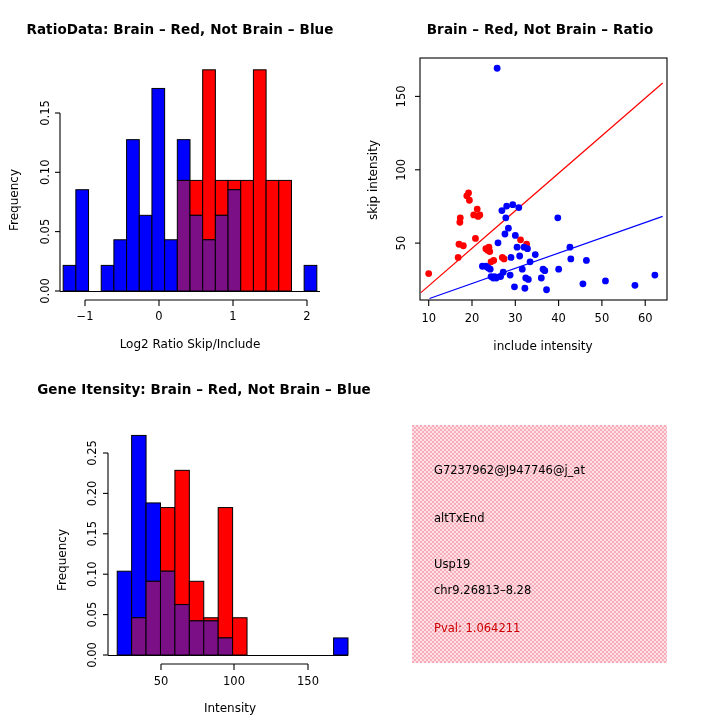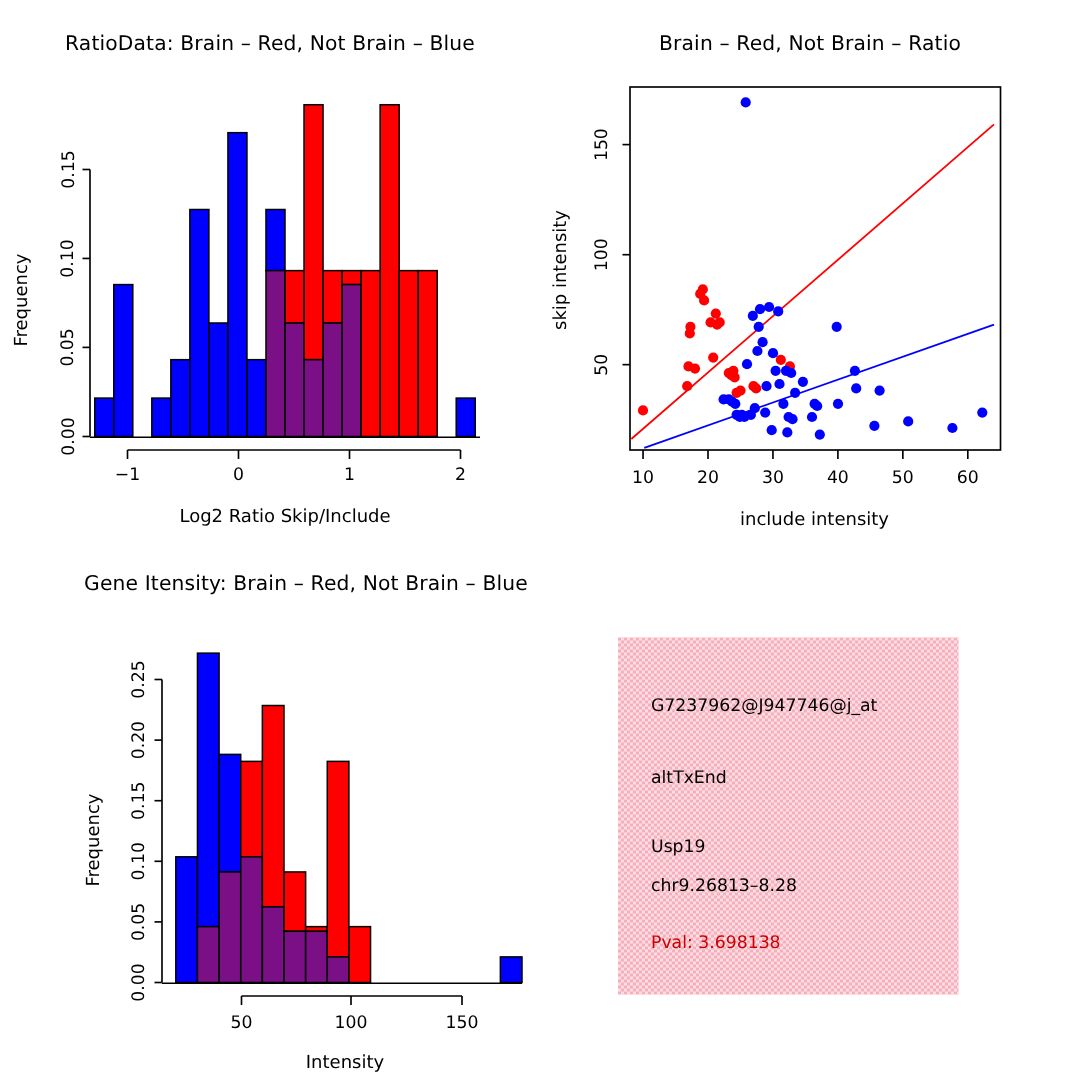--- a/index.html
+++ b/index.html
@@ -33,7 +33,7 @@
     position: absolute;
     width: 100%;
     text-align: center;
-    font-weight: normal;
+    font-weight: bold;
     font-size: 13.5px;
     letter-spacing: 0.1px;
     white-space: nowrap;

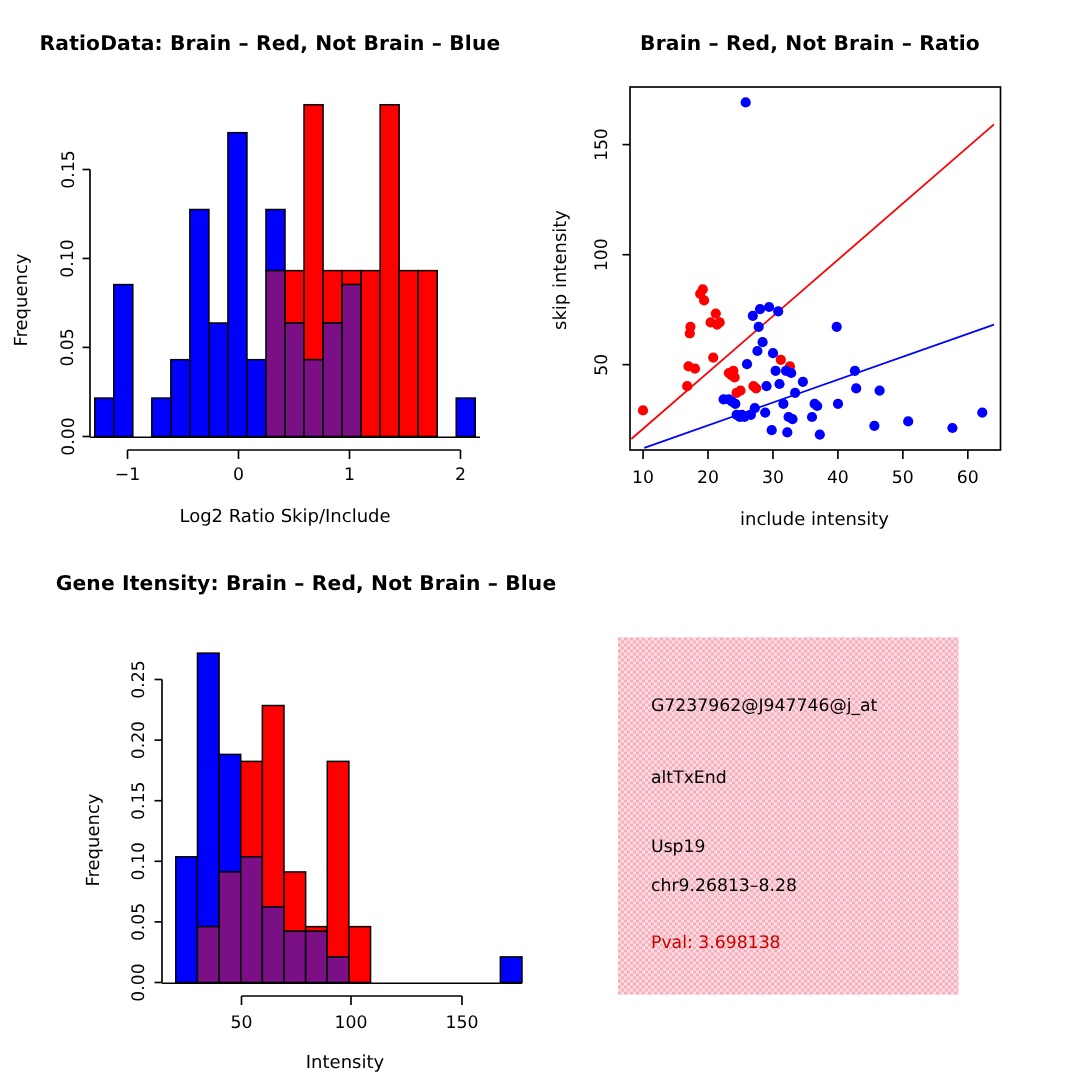--- a/index.html
+++ b/index.html
@@ -60,7 +60,7 @@
     position: absolute;
     left: 52px;
     top: 65px;
-    width: 227px;
+    width: 255px;
     height: 238px;
     
     background-color: #f7aebb;

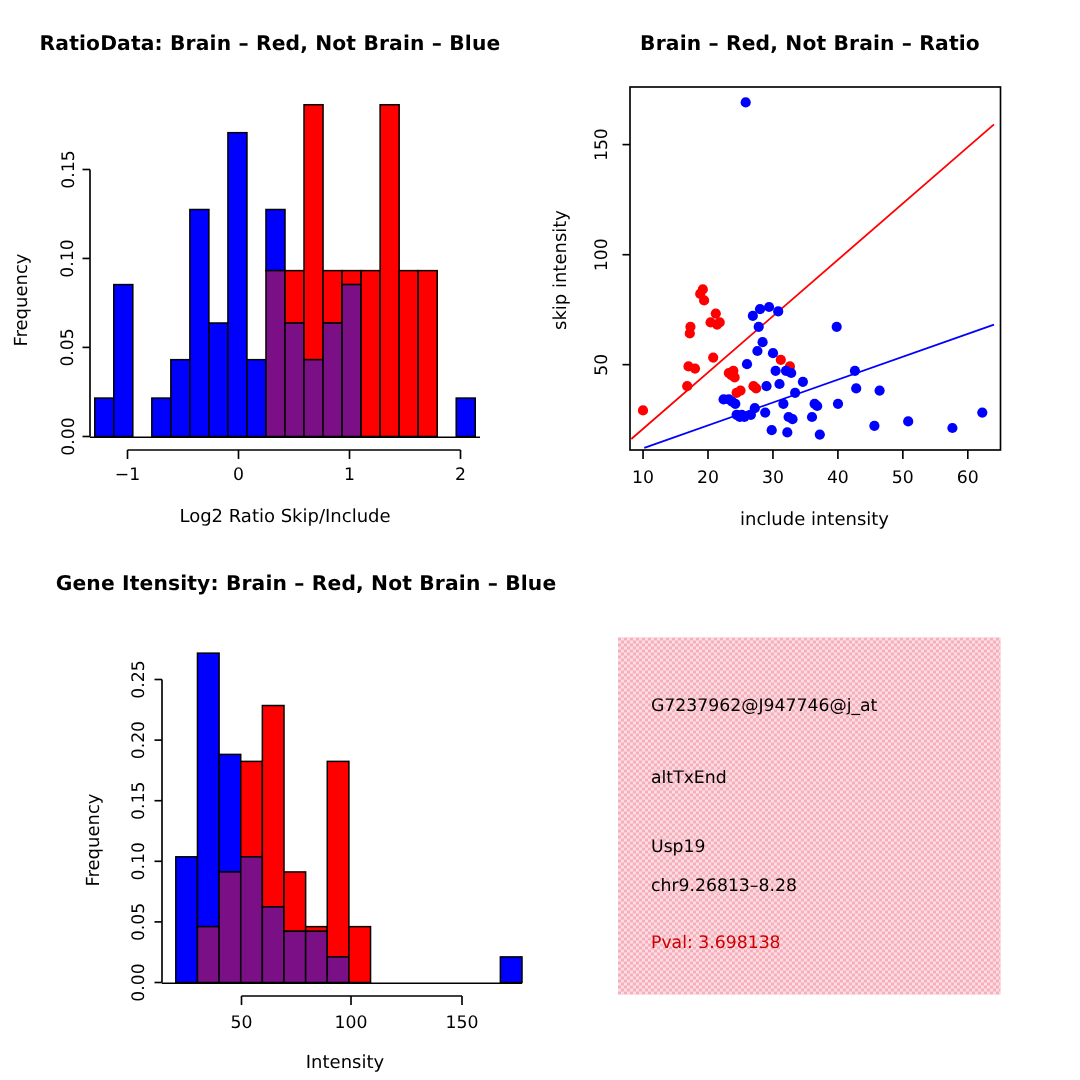--- a/index.html
+++ b/index.html
@@ -316,7 +316,7 @@
       <div class="info-line l1">altTxEnd</div>
       <div class="info-line l2">Usp19</div>
       <div class="info-line l3">chr9.26813–8.28</div>
-      <div class="info-line l4">Pval: 3.698138</div>
+      <div class="info-line l4">Pval: 1.064211</div>
     </div>
   </div>
 

